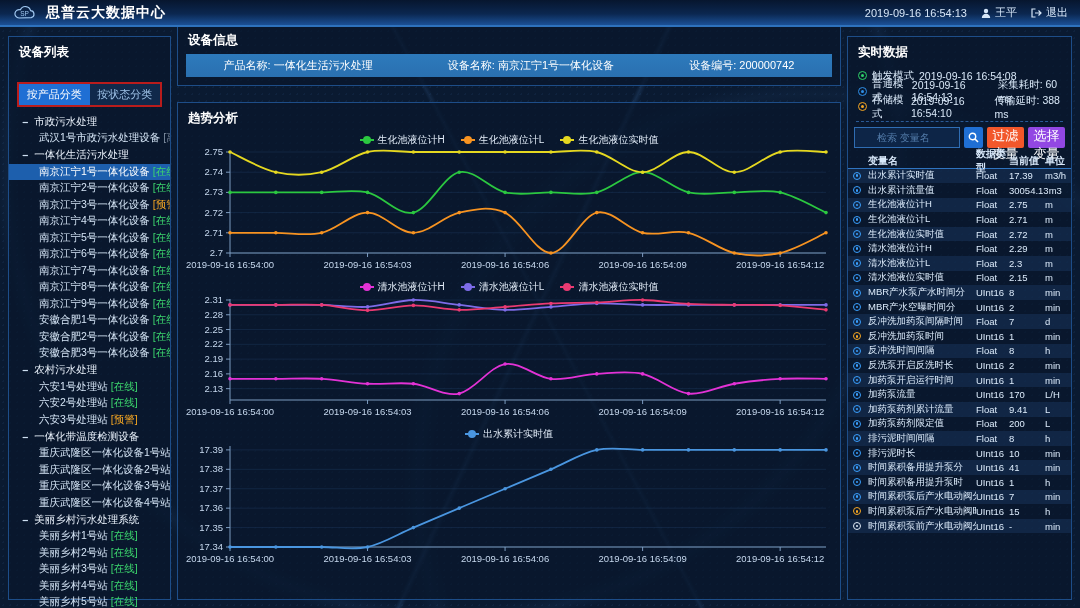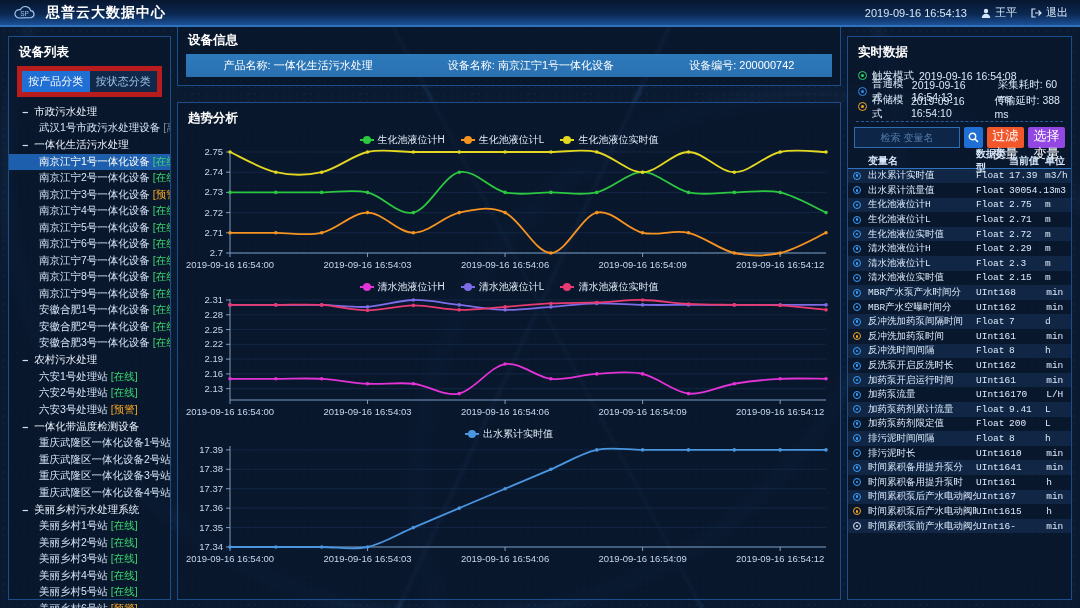--- a/index.html
+++ b/index.html
@@ -33,7 +33,7 @@
   .trend-panel { left:177px; top:102px; width:664px; height:498px; }
   .rt-panel    { left:847px; top:36px; width:225px; height:564px; }
   
-  .side-tabs { display:flex; margin:0 8px 6px; border:5px solid #b91c1c; }
+  .side-tabs { display:flex; margin:16px 8px 6px; border:2px solid #b91c1c; }
   .side-tab { flex:1; text-align:center; font-size:11px; line-height:21px; height:21px;
     color:#9fc3e8; background:#10294b; cursor:pointer; }
   .side-tab.active { background:#1f6fd4; color:#fff; }

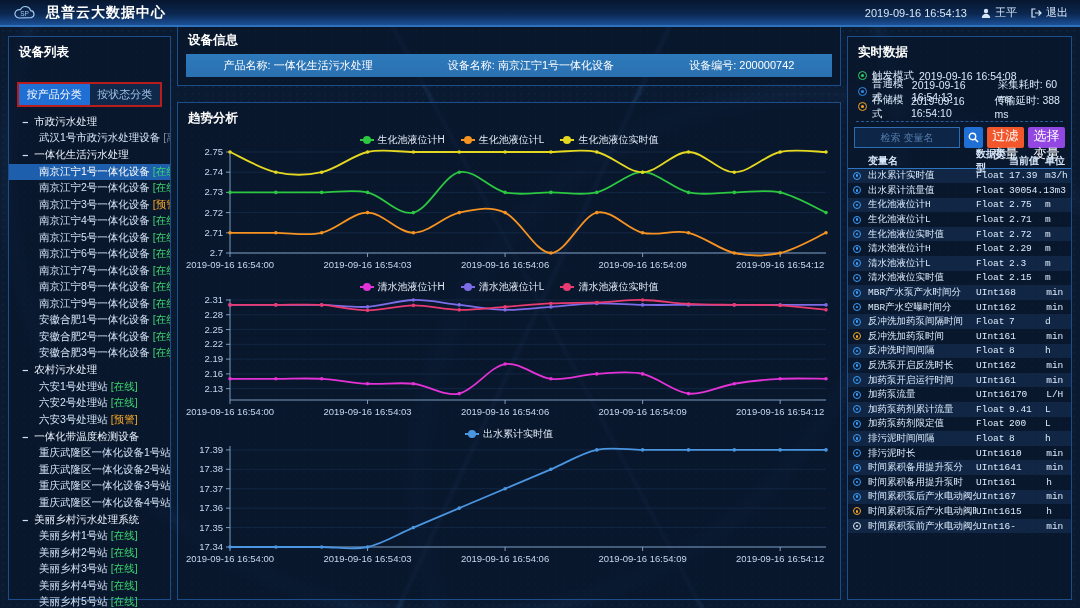--- a/index.html
+++ b/index.html
@@ -65,7 +65,7 @@
   .divider { border-top:1px dashed #2a5a96; margin:6px 8px 5px; }
   .search-row { display:flex; align-items:center; padding:0 6px; gap:4px; }
   .search-row input { width:106px; height:21px; background:#0d2547; border:1px solid #2f6db3;
-    color:#cfe1f5; font-size:10px; padding:0 4px; outline:none; font-family:inherit;text-align:center; }
+    color:#cfe1f5; font-size:10px; padding:0 22px; outline:none; font-family:inherit; }
   .search-row input::placeholder { color:#547dab; }
   .btn { height:21px; border:none; color:#fff; font-size:13px; cursor:pointer; border-radius:2px; font-family:inherit; }
   .search-btn { width:26px; background:#1f6fd4; display:flex; align-items:center; justify-content:center; }

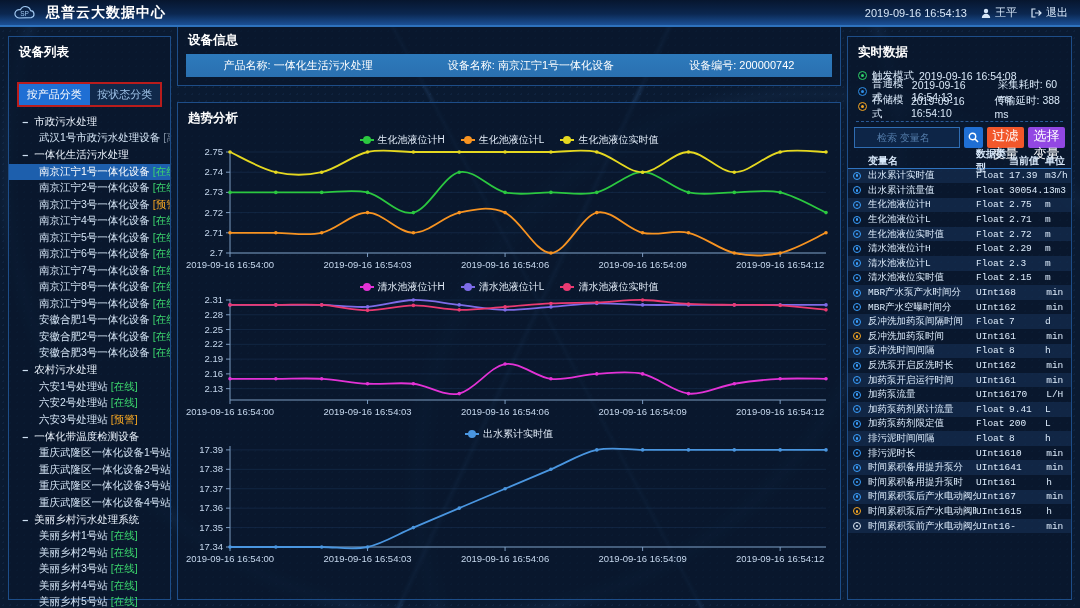--- a/index.html
+++ b/index.html
@@ -73,7 +73,7 @@
   .select-btn { width:52px; background:#9247e3; }
   
   .rt-table { margin-top:6px; font-size:9.5px; }
-  .rt-head, .rt-row { display:flex; align-items:center; padding:0 5px;font-family:Liberation Mono, monospace; }
+  .rt-head, .rt-row { display:flex; align-items:center; padding:0 5px; }
   .rt-head { height:15px; color:#d8e8fa; font-size:10px; border-bottom:1px solid #2f74c0; font-weight:bold; }
   .rt-row { height:14.6px; color:#dcebfb; white-space:nowrap; }
   .rt-row:nth-child(even) { background:rgba(33,70,120,0.32); }

